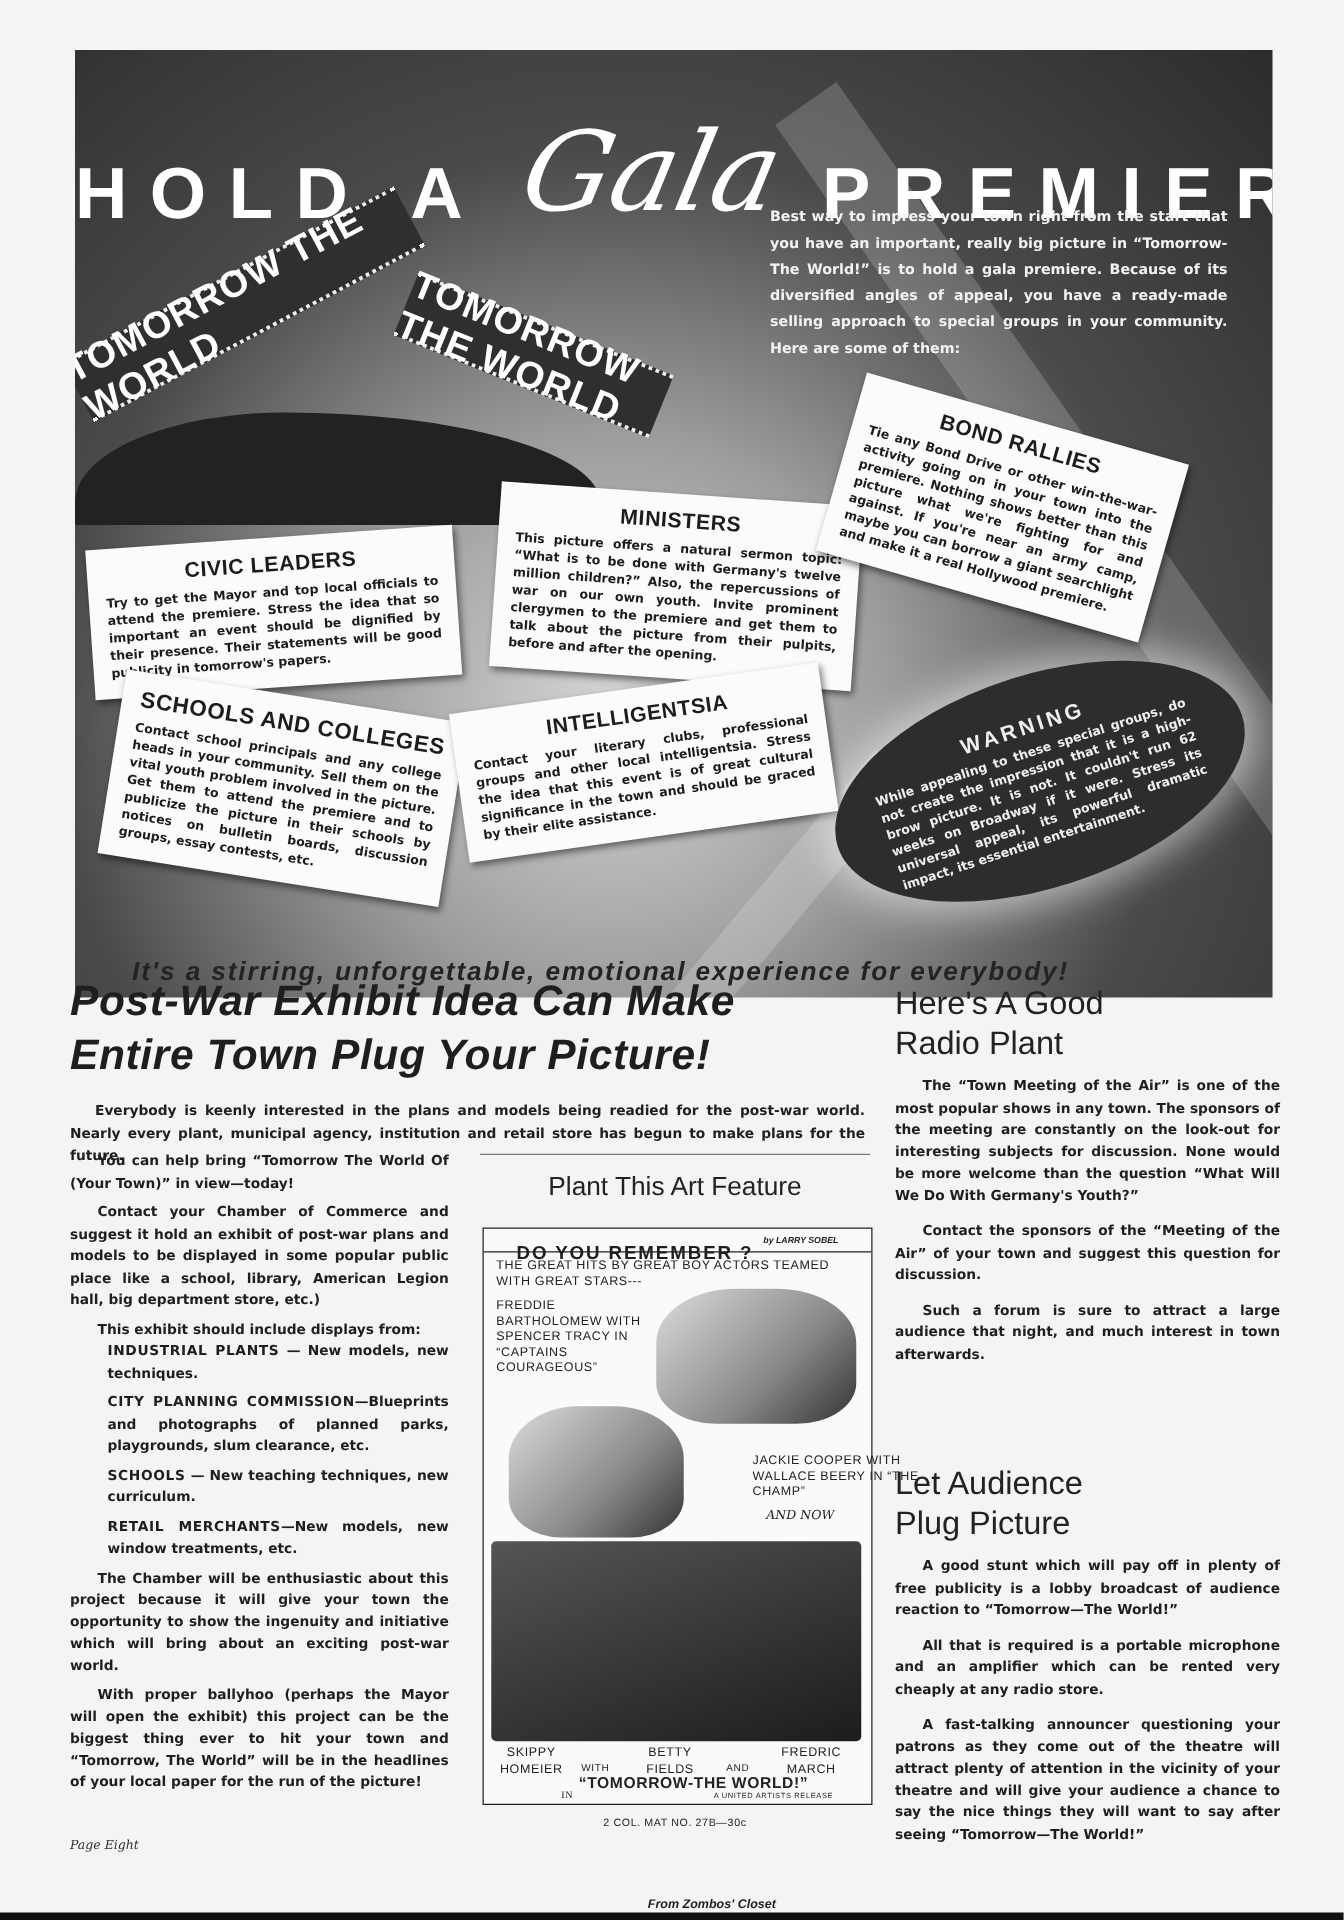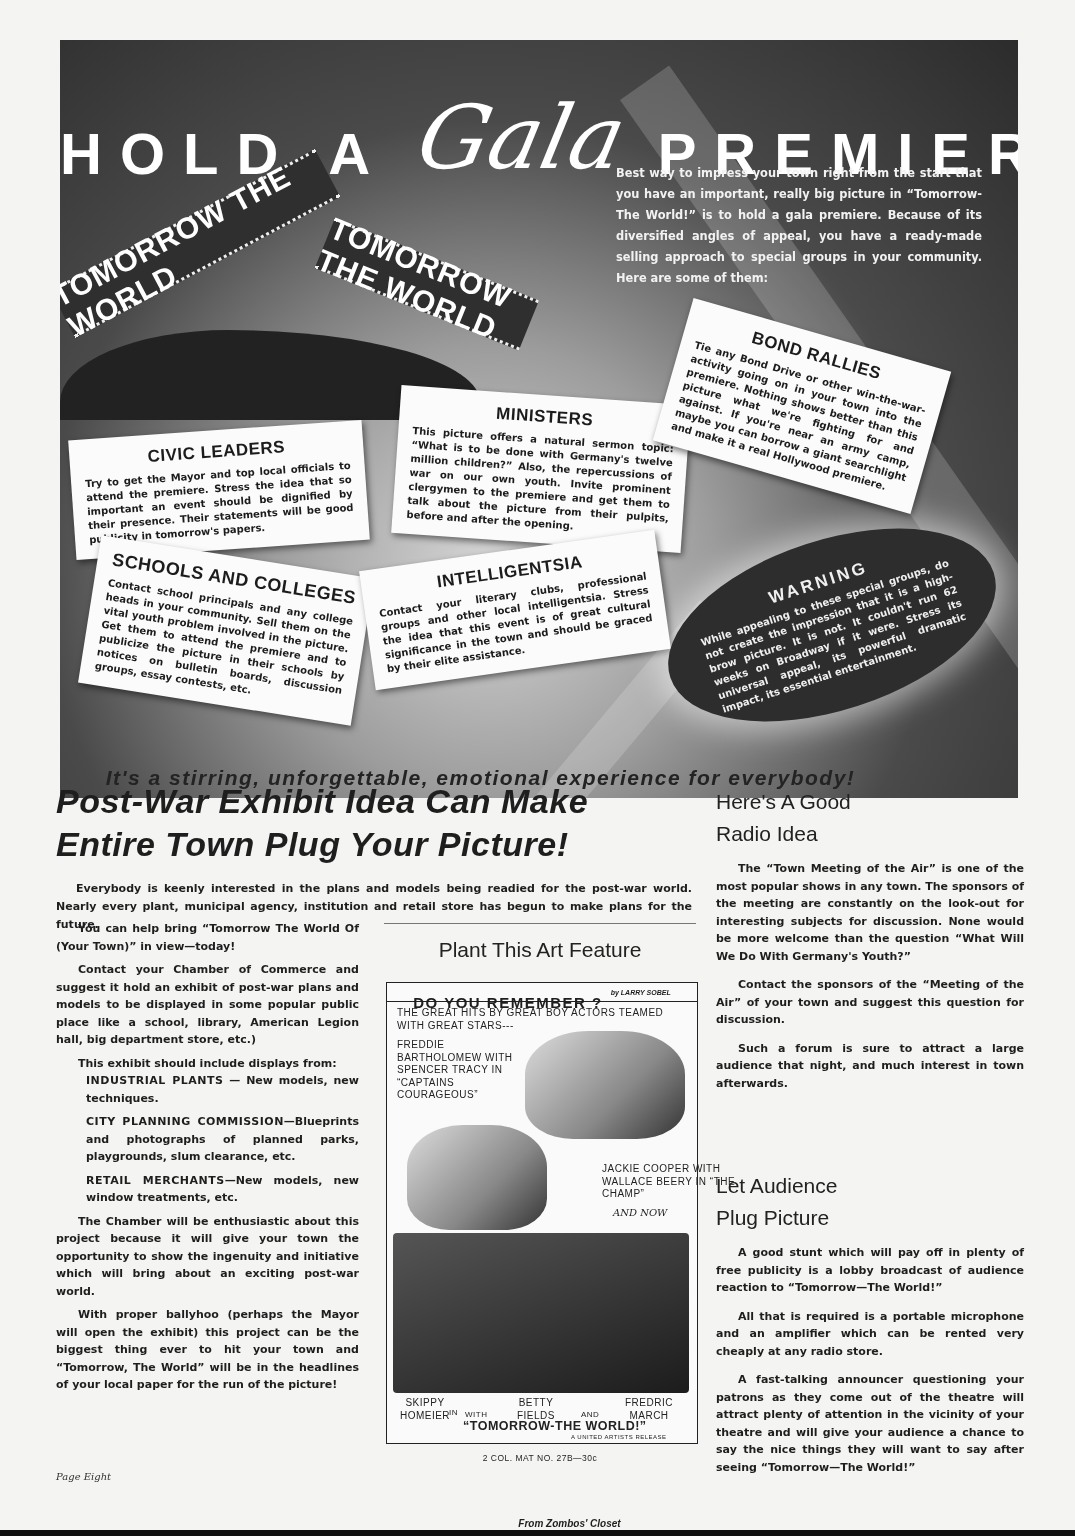--- a/index.html
+++ b/index.html
@@ -112,7 +112,7 @@
   .mat-no { position: absolute; left: 384px; top: 1453px; width: 312px; text-align: center; font-family: "Liberation Sans", sans-serif; font-size: 8.5px; letter-spacing: 0.5px; }
 
   .right-col { position: absolute; left: 716px; width: 308px; font-size: 11px; line-height: 17.5px; font-weight: bold; }
-  .right-col h2 { margin: 0 0 10px 0; font-family: "Liberation Sans", sans-serif; font-weight: normal; font-size: 21px; line-height: 32px; color: #222; }
+  .right-col h2 { margin: 0 0 10px 0; font-family: "Liberation Sans", sans-serif; font-weight: normal; font-size: 26px; line-height: 32px; color: #222; }
   .right-col p { margin: 0 0 11px 0; text-align: justify; text-indent: 22px; }
   .radio { top: 786px; }
   .audience { top: 1170px; }

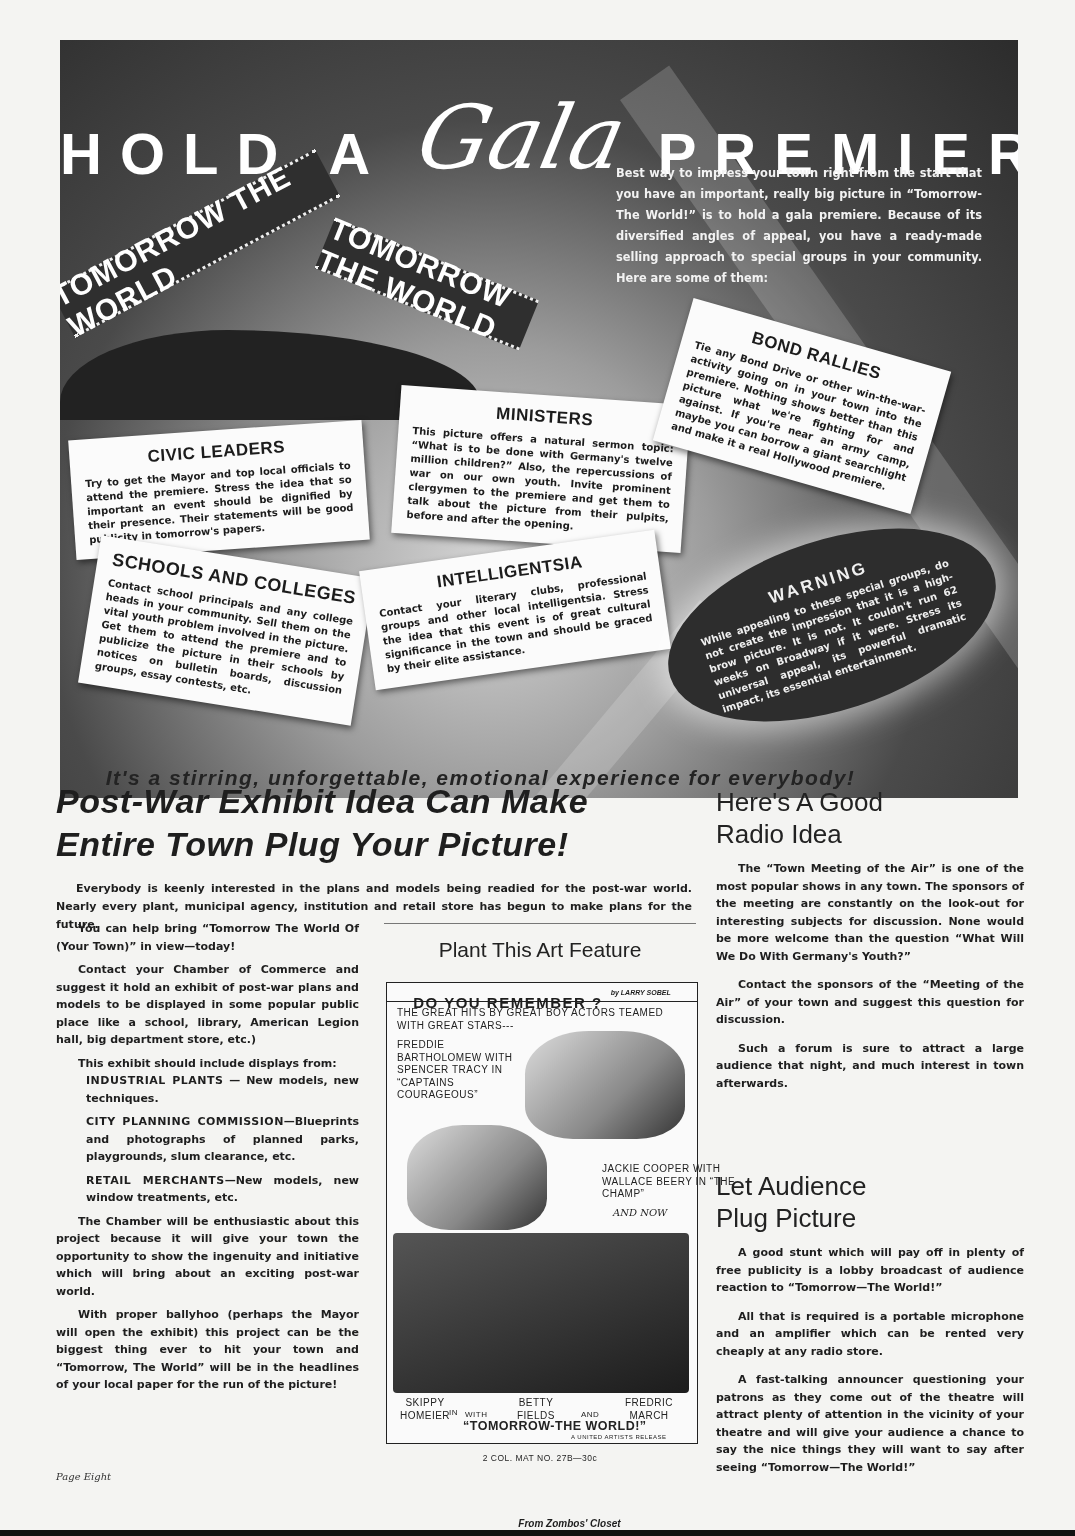--- a/index.html
+++ b/index.html
@@ -217,7 +217,7 @@
   <div class="mat-no">2 COL. MAT NO. 27B—30c</div>
 
   <div class="right-col radio">
-    <h2><span>Here's A Good</span><br><span>Radio Idea</span></h2>
+    <h2><span>Here's A Good</span><br><span>Radio Plant</span></h2>
     <p>The “Town Meeting of the Air” is one of the most popular shows in any town. The sponsors of the meeting are constantly on the look-out for interesting subjects for discussion. None would be more welcome than the question “What Will We Do With Germany's Youth?”</p>
     <p>Contact the sponsors of the “Meeting of the Air” of your town and suggest this question for discussion.</p>
     <p>Such a forum is sure to attract a large audience that night, and much interest in town afterwards.</p>

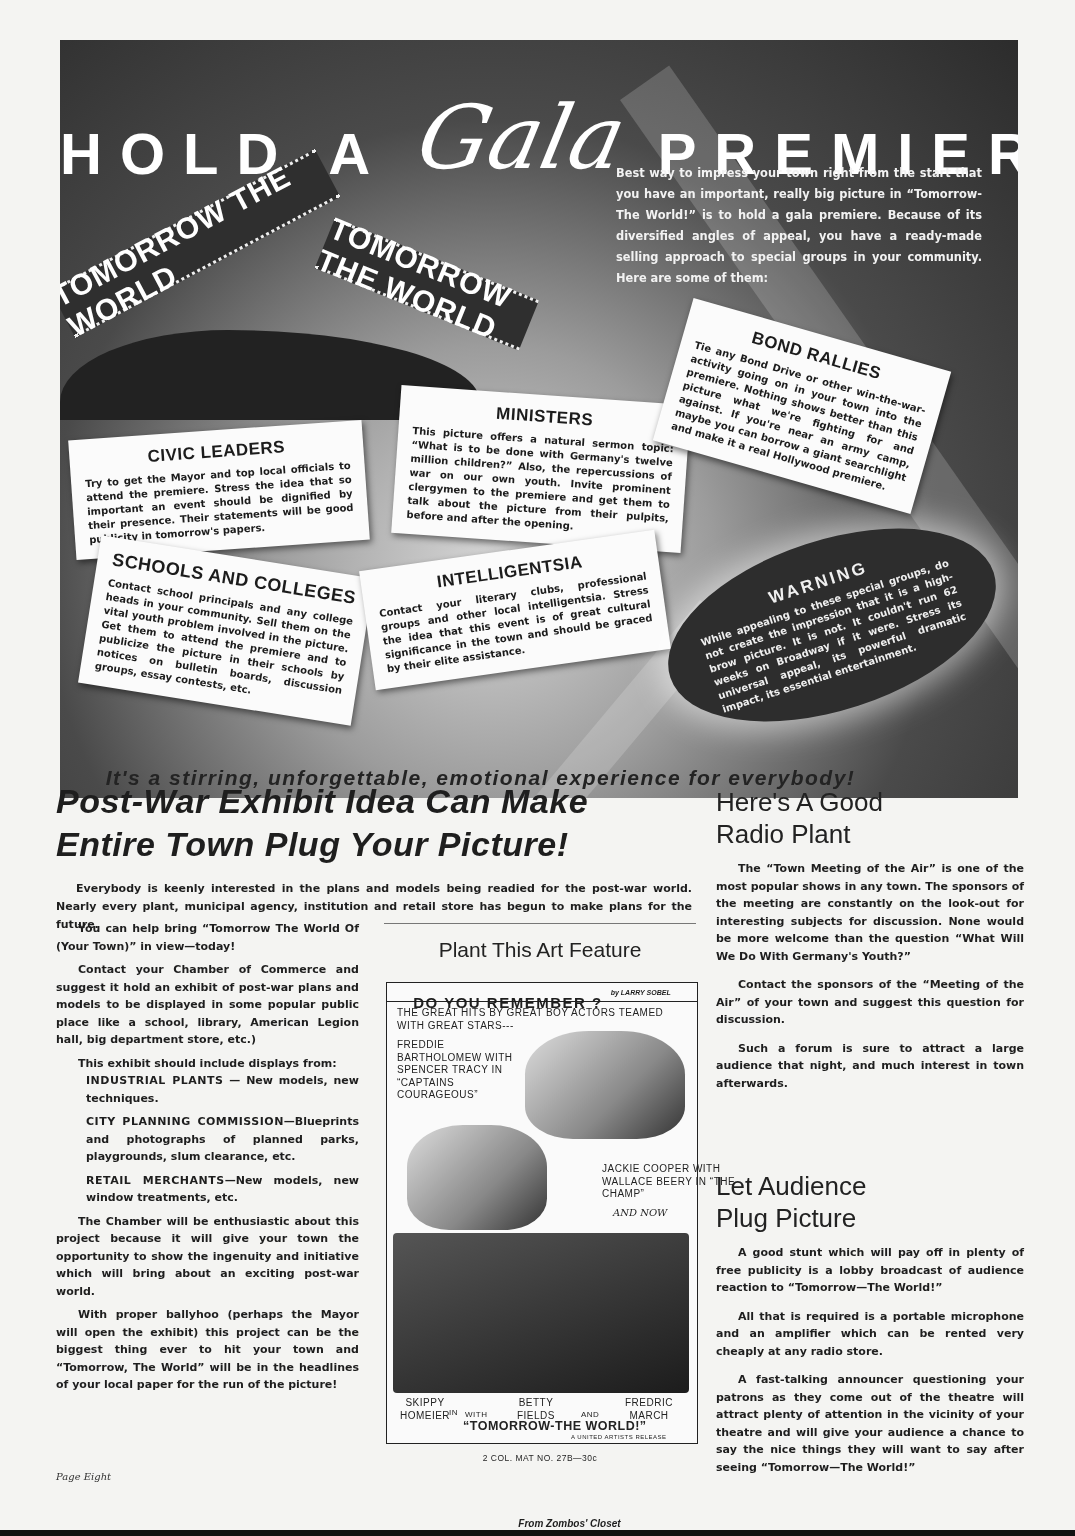--- a/index.html
+++ b/index.html
@@ -185,6 +185,7 @@
     <p class="list-intro">This exhibit should include displays from:</p>
     <p class="item"><b>INDUSTRIAL PLANTS</b><span> — </span><span>New models, new techniques.</span></p>
     <p class="item"><b>CITY PLANNING COMMISSION</b><span>—</span><span>Blueprints and photographs of planned parks, playgrounds, slum clearance, etc.</span></p>
+    <p class="item"><b>SCHOOLS</b><span> — </span><span>New teaching techniques, new curriculum.</span></p>
     <p class="item"><b>RETAIL MERCHANTS</b><span>—</span><span>New models, new window treatments, etc.</span></p>
     <p>The Chamber will be enthusiastic about this project because it will give your town the opportunity to show the ingenuity and initiative which will bring about an exciting post-war world.</p>
     <p>With proper ballyhoo (perhaps the Mayor will open the exhibit) this project can be the biggest thing ever to hit your town and “Tomorrow, The World” will be in the headlines of your local paper for the run of the picture!</p>

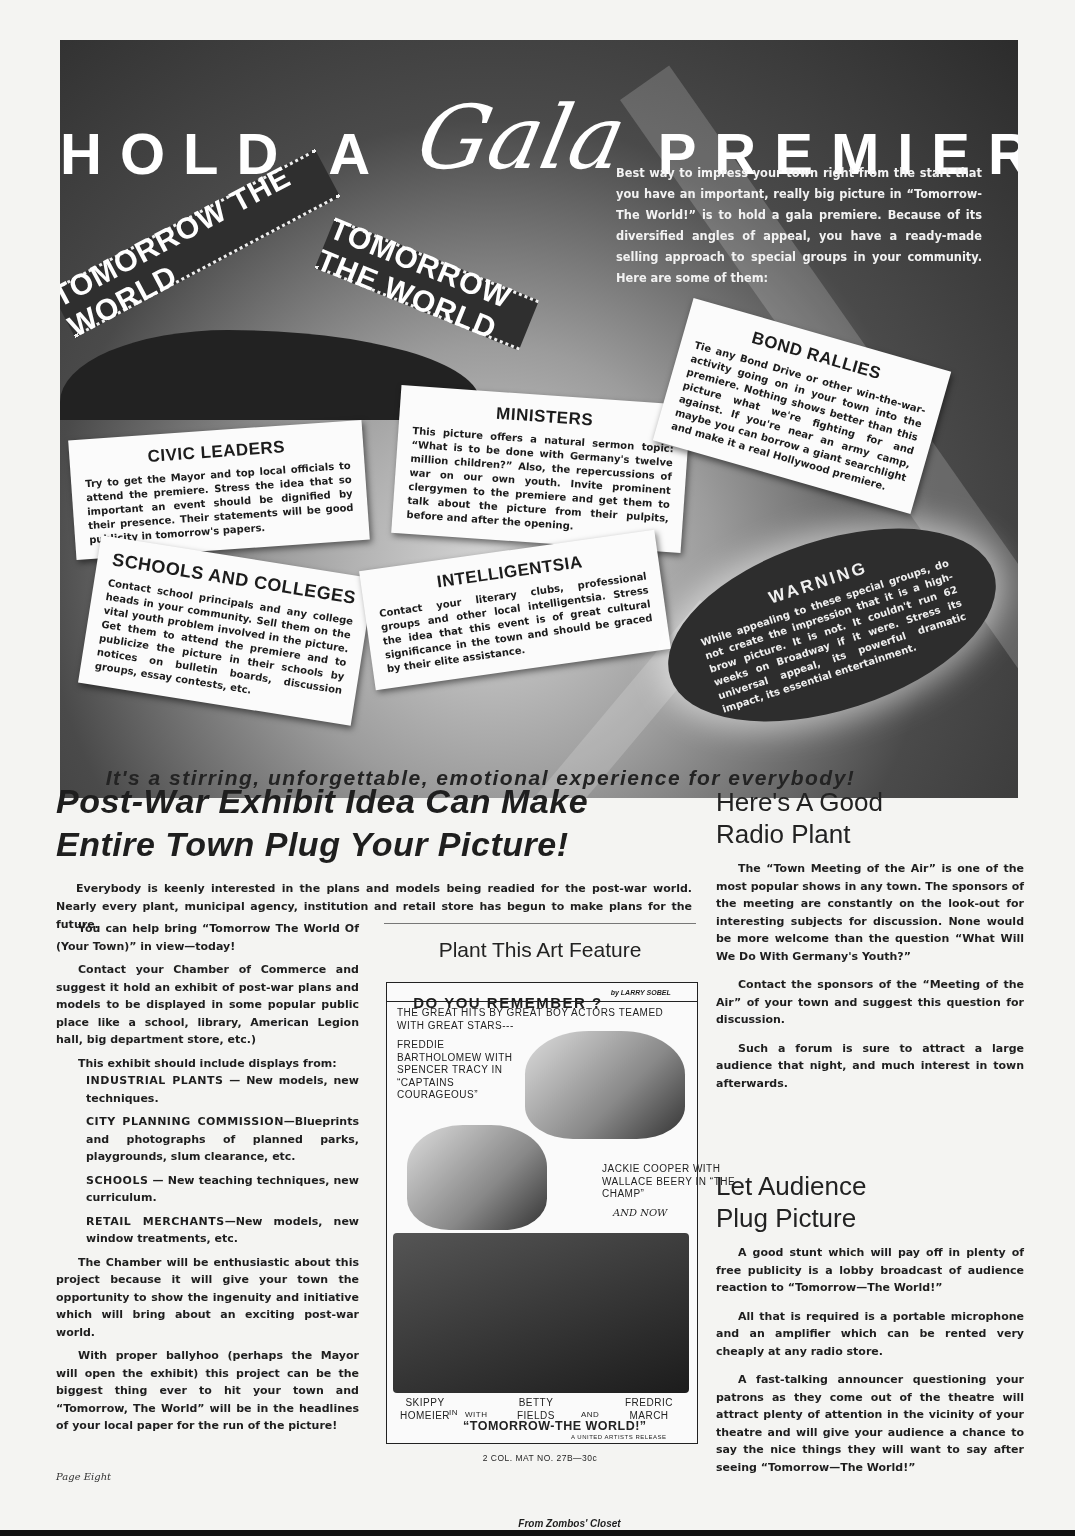--- a/index.html
+++ b/index.html
@@ -211,7 +211,7 @@
     <div class="art-text" style="left:126px;top:414px;width:46px;text-align:center;">BETTY FIELDS</div>
     <div class="art-text" style="left:194px;top:426px;font-size:8px;">AND</div>
     <div class="art-text" style="left:232px;top:414px;width:60px;text-align:center;">FREDRIC MARCH</div>
-    <div class="art-text" style="left:62px;top:424px;font-size:8px;">IN</div>
+    <div class="art-text" style="left:62px;top:447px;font-size:8px;font-family:Liberation Serif, serif;">IN</div>
     <div class="art-text" style="left:76px;top:437px;font-size:12.5px;font-weight:bold;">“TOMORROW-THE WORLD!”</div>
     <div class="art-text" style="left:184px;top:450px;font-size:6px;line-height:8px;">A UNITED ARTISTS RELEASE</div>
   </div>

